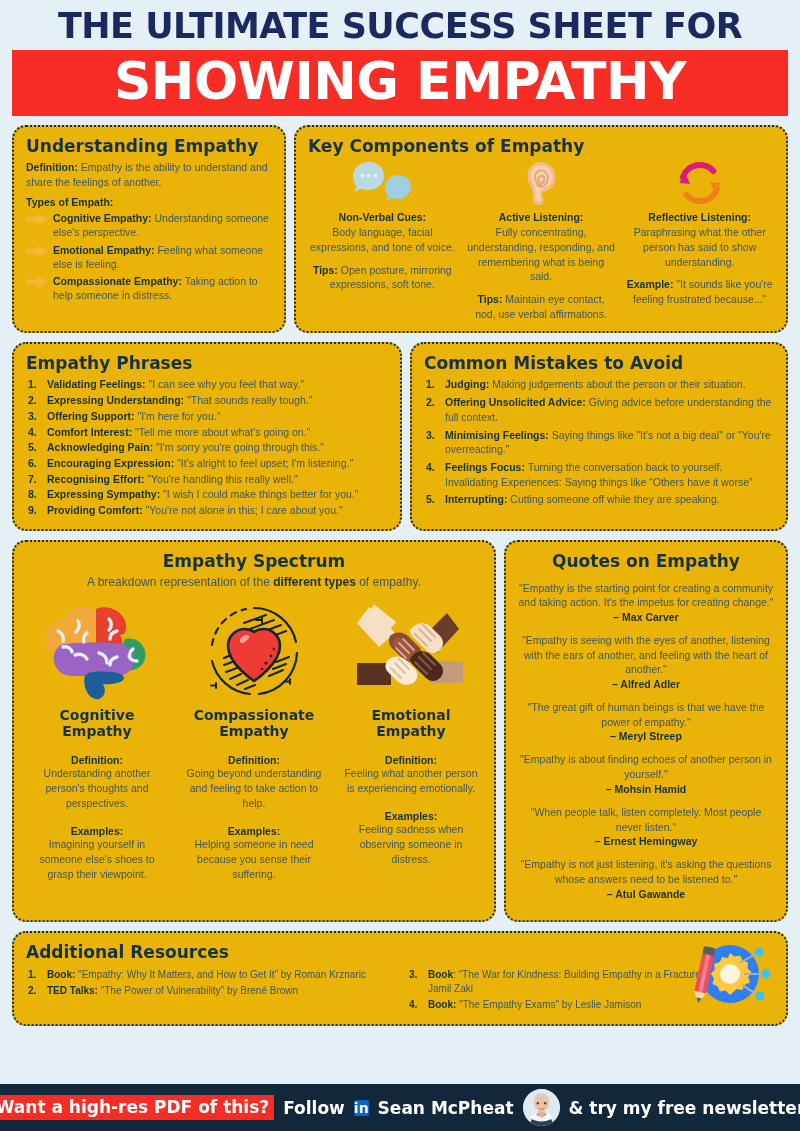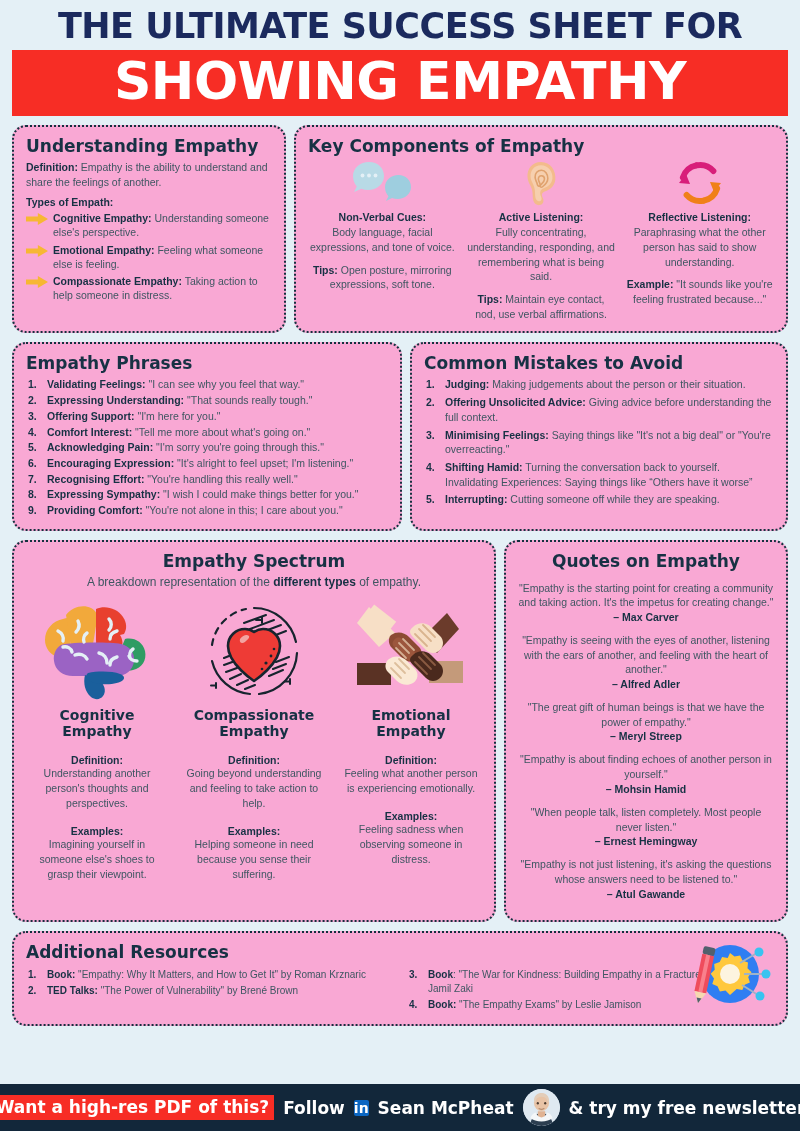--- a/index.html
+++ b/index.html
@@ -55,7 +55,7 @@
   .card {
     border: 2px dotted #14303f;
     border-radius: 14px;
-    background: #f9a8d4;
+    background: #eab308;
     padding: 9px 12px 10px 12px;
     position: relative;
   }

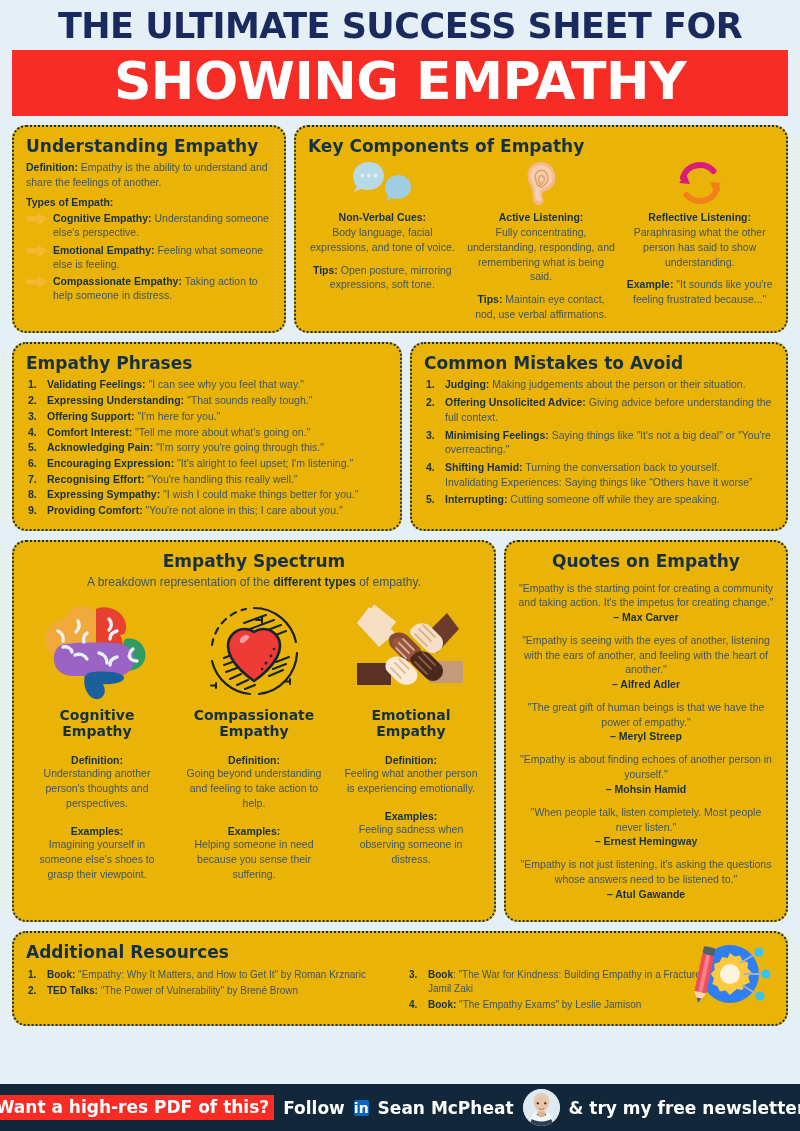--- a/index.html
+++ b/index.html
@@ -346,7 +346,7 @@
         <li><span class="b">Judging:</span><span> Making judgements about the person or their situation.</span></li>
         <li><span class="b">Offering Unsolicited Advice:</span><span> Giving advice before understanding the full context.</span></li>
         <li><span class="b">Minimising Feelings:</span><span> Saying things like "It's not a big deal" or "You're overreacting."</span></li>
-        <li><span class="b">Shifting Hamid:</span><span> Turning the conversation back to yourself. Invalidating Experiences: Saying things like “Others have it worse”</span></li>
+        <li><span class="b">Feelings Focus:</span><span> Turning the conversation back to yourself. Invalidating Experiences: Saying things like “Others have it worse”</span></li>
         <li><span class="b">Interrupting:</span><span> Cutting someone off while they are speaking.</span></li>
       </ol>
     </div>

